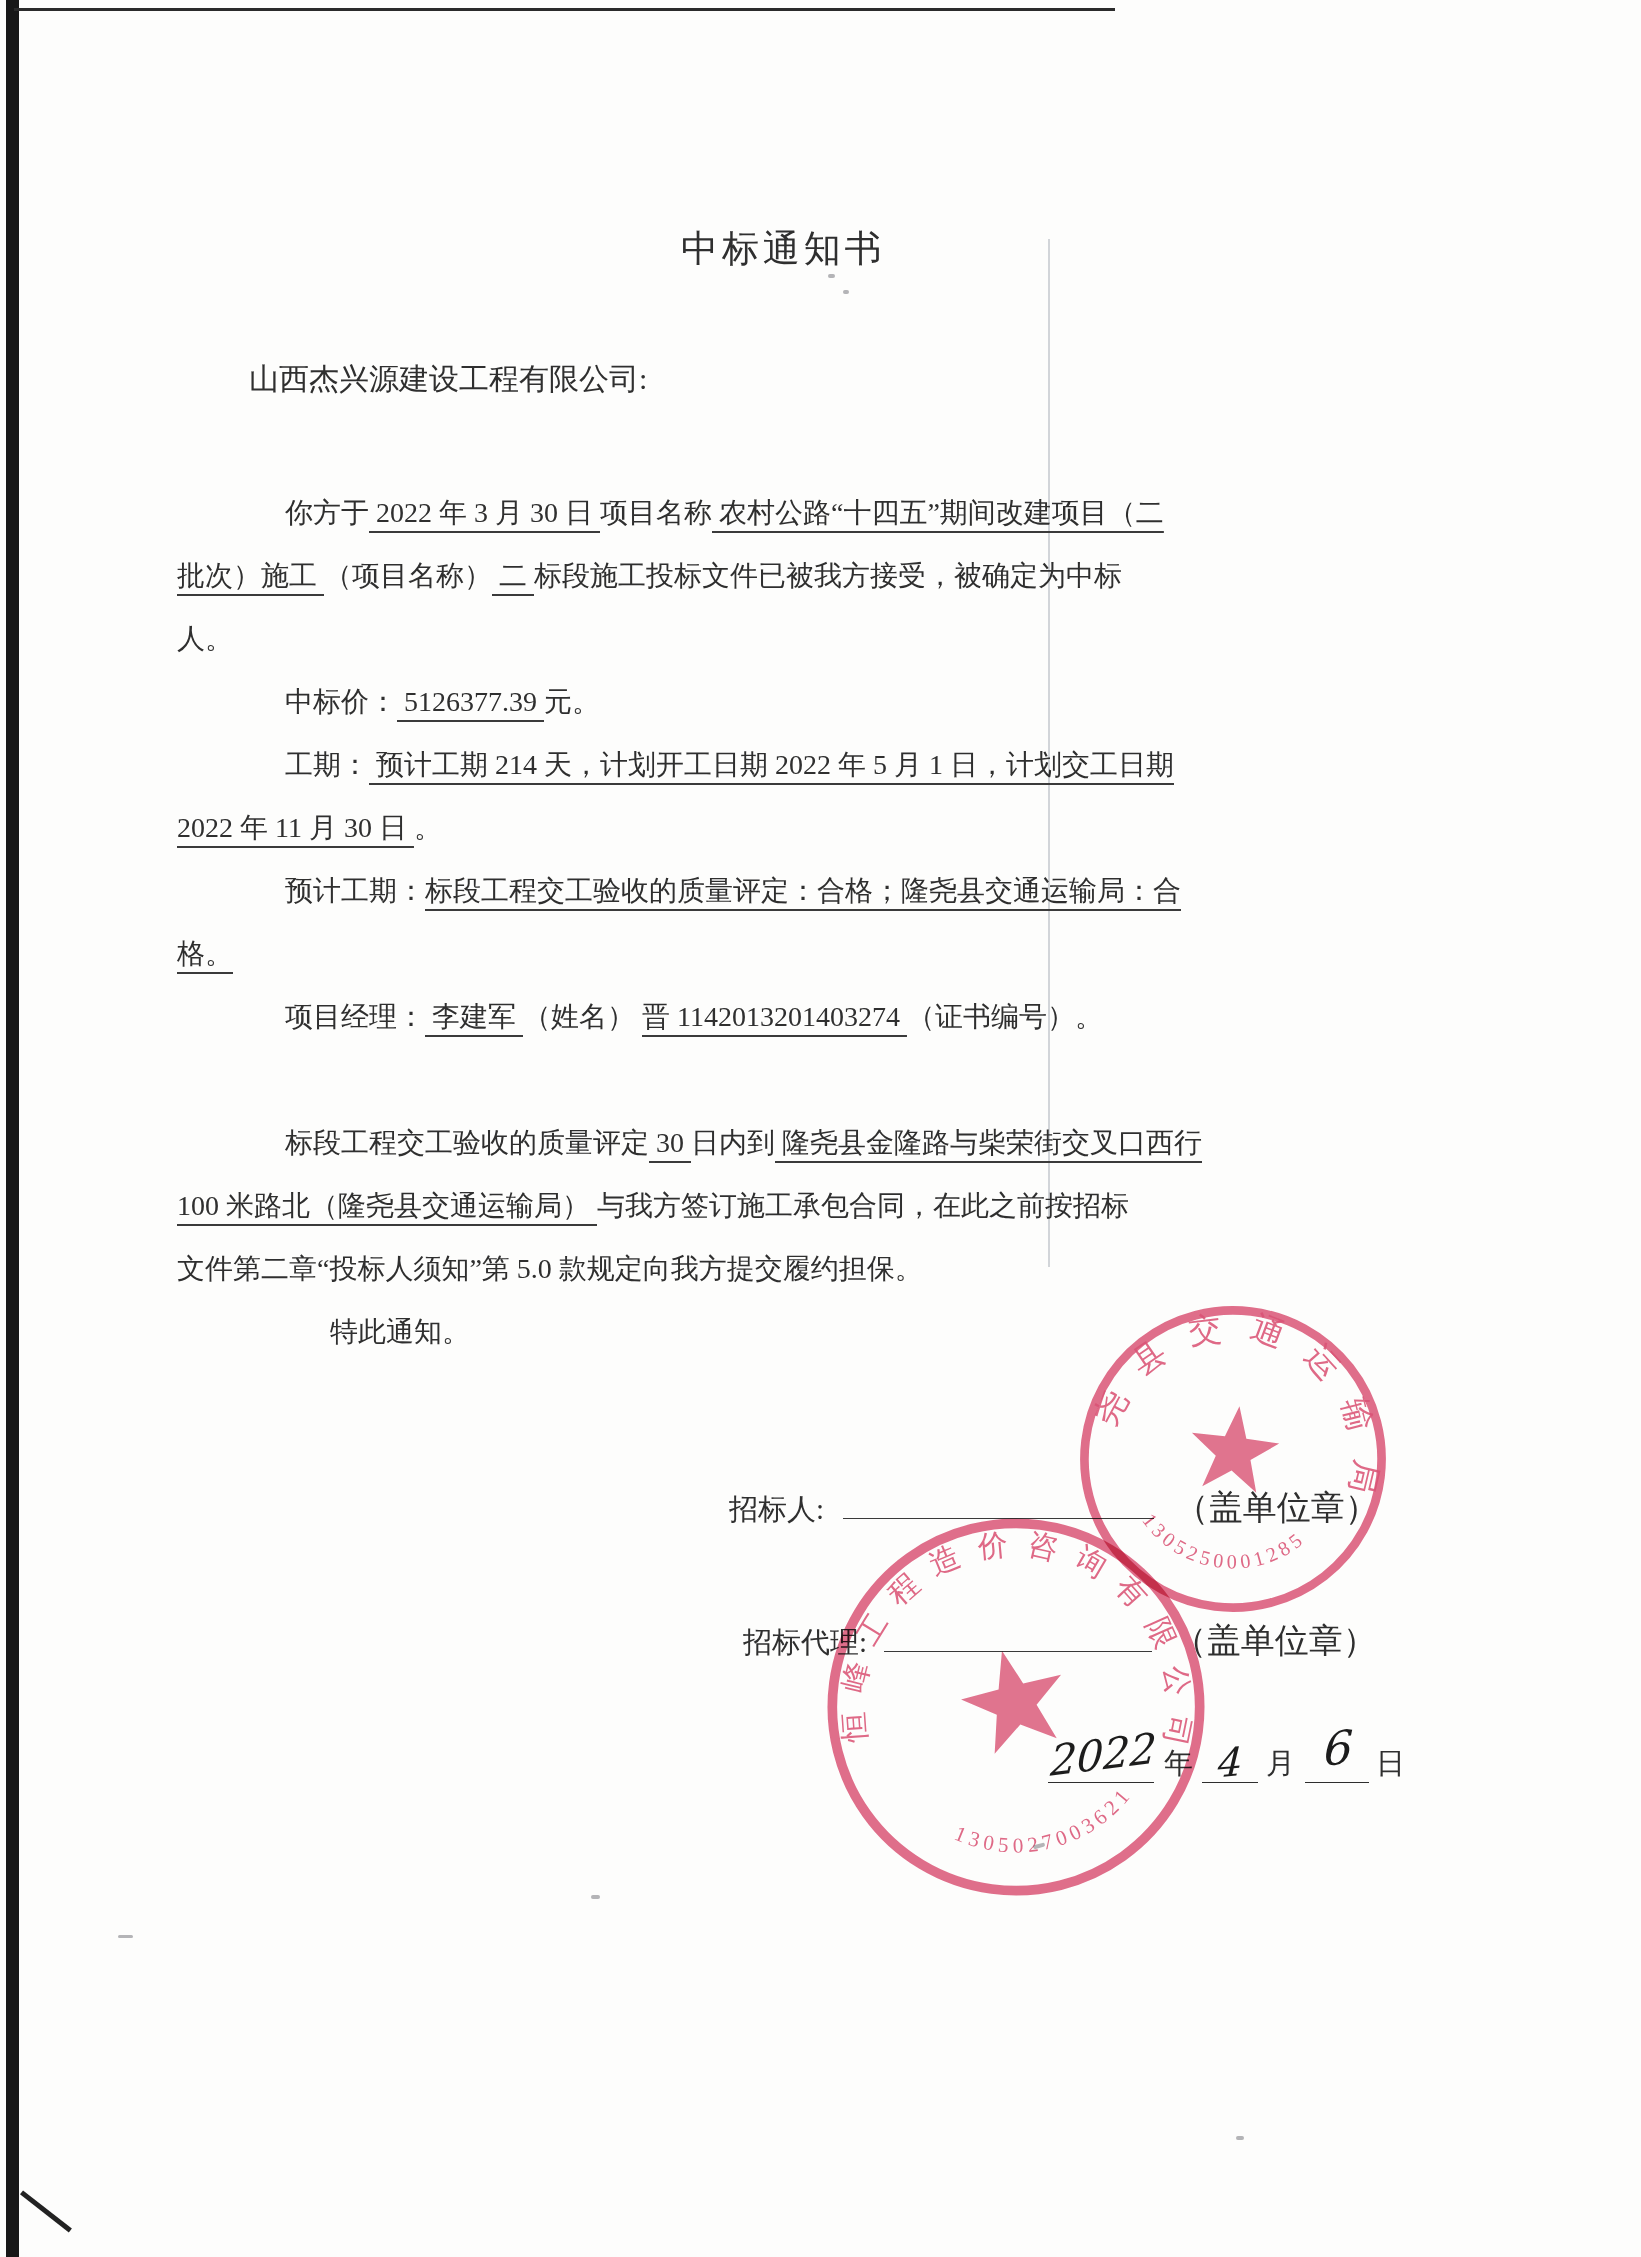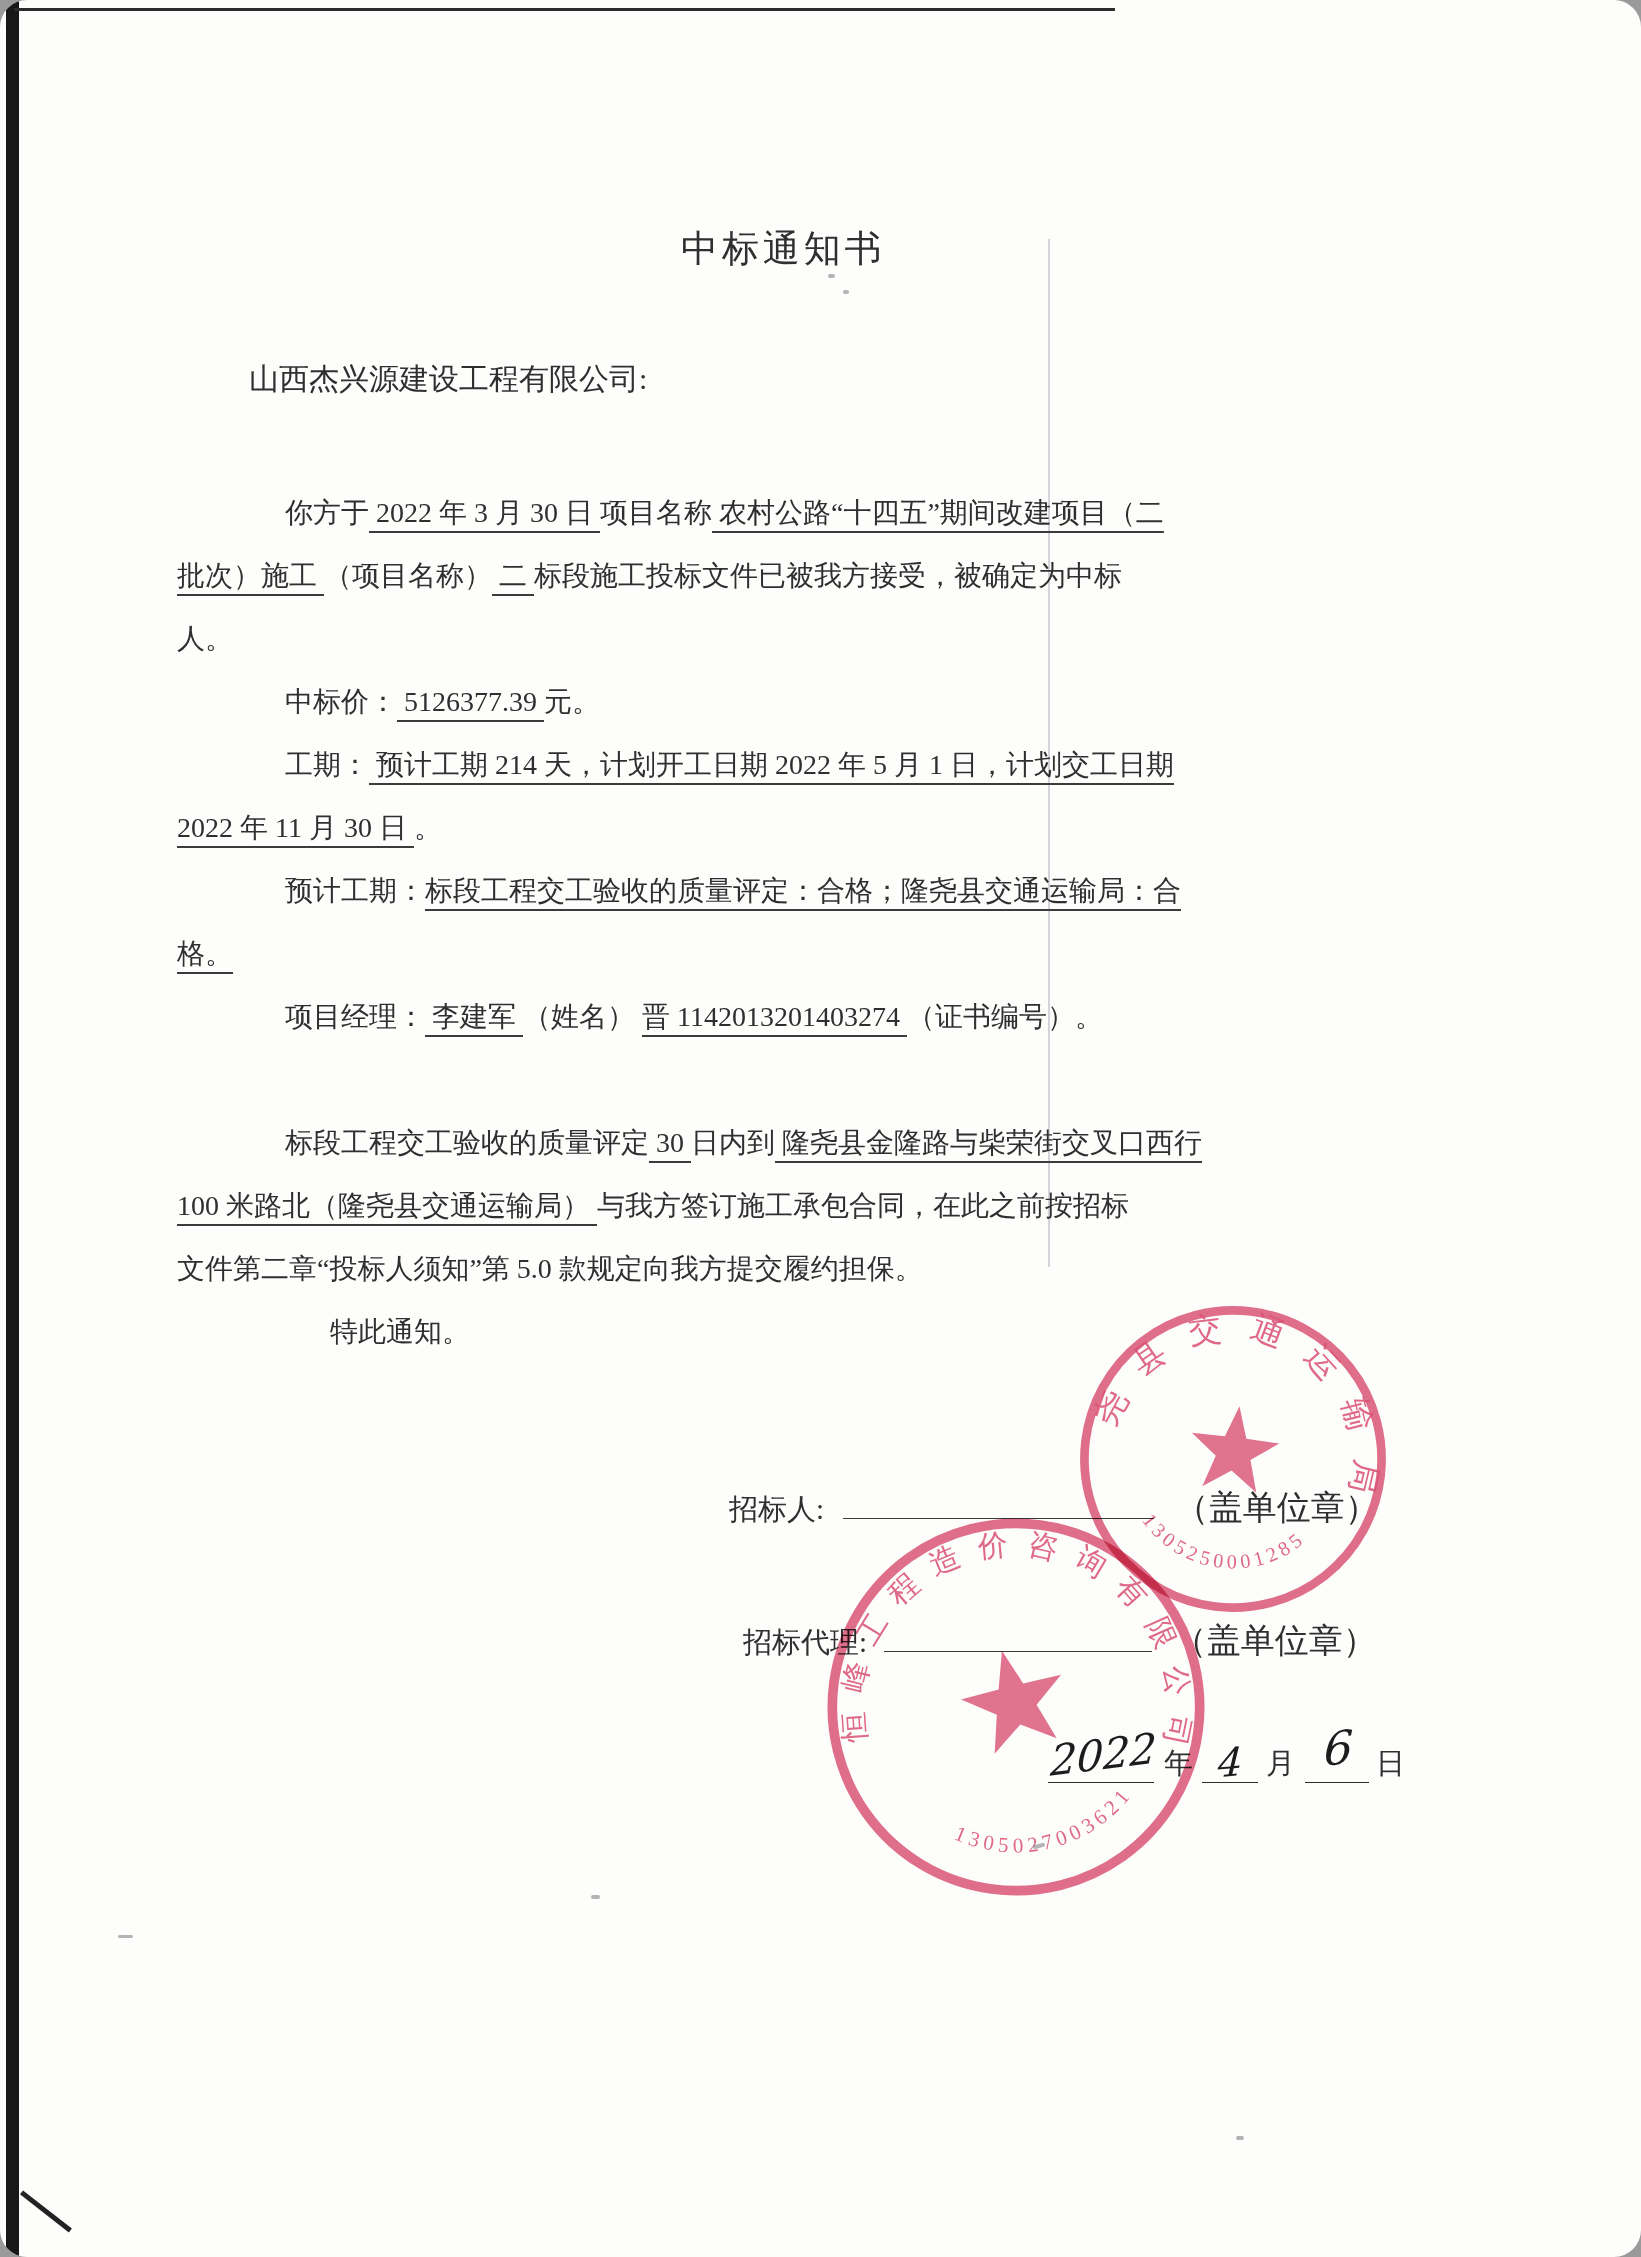--- a/index.html
+++ b/index.html
@@ -4,7 +4,7 @@
 <style>
   html,body{margin:0;padding:0;background:#9a9a9a;}
   #page{position:relative;width:1641px;height:2257px;background:#fdfdfc;overflow:hidden;
-        font-family:"Liberation Serif","DejaVu Serif",serif;color:#2f2f2f;border-radius:27px;}
+        font-family:"Liberation Serif","DejaVu Serif",serif;color:#2f2f2f;}
   
   .edge-left{position:absolute;left:5.8px;top:0;width:13.5px;height:2257px;background:#181818;}
   .edge-top{position:absolute;left:13.5px;top:7.7px;width:1101px;height:2.9px;background:#2b2b2b;}

